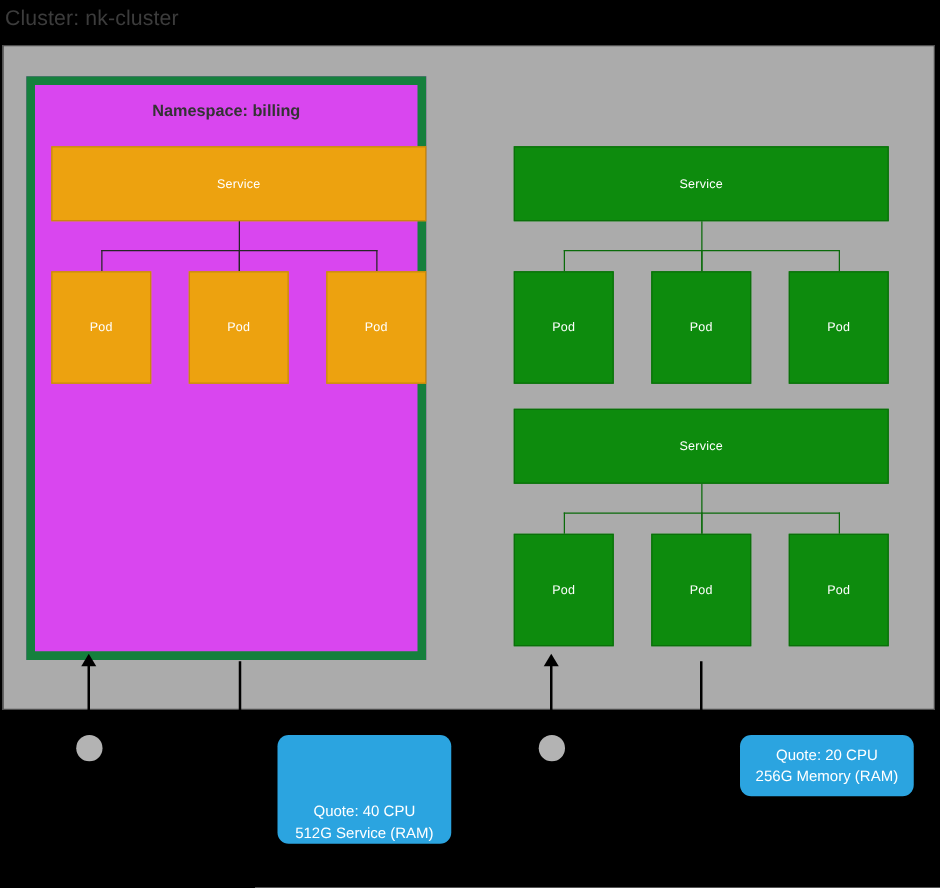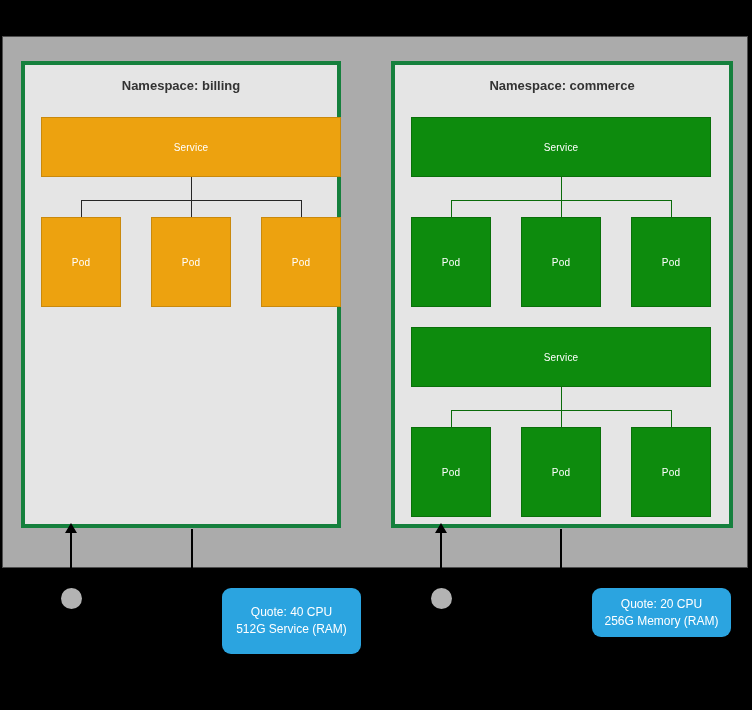--- a/index.html
+++ b/index.html
@@ -101,6 +101,7 @@
 
 <div class="canvas">
 
+  <div class="cluster-title">Cluster: nk-cluster</div>
 
   <div class="cluster-box"></div>
 

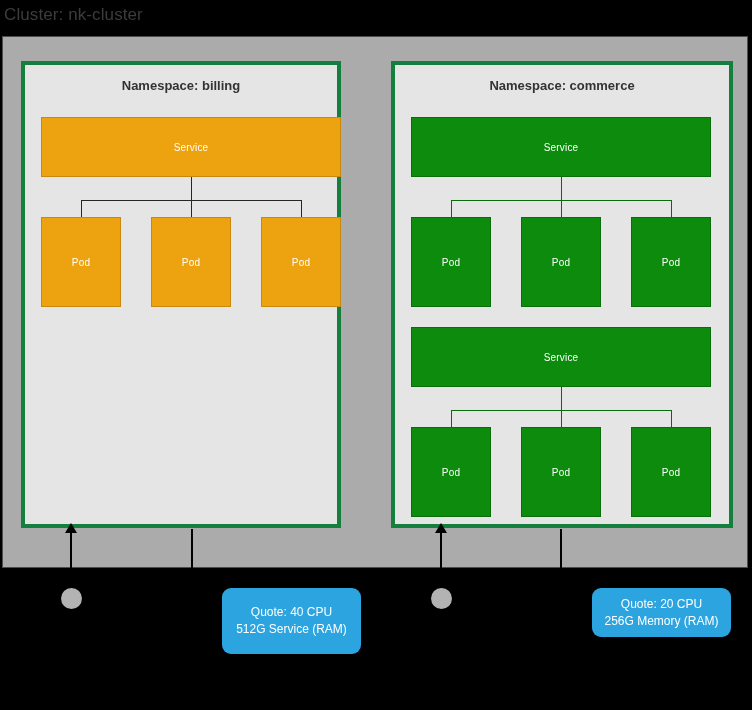--- a/index.html
+++ b/index.html
@@ -33,8 +33,8 @@
   
   .ns{
     position:absolute;
-    background:#e5e5e5;
-    border:4px solid #15803d;
+    background:#d946ef;
+    border:7px solid #15803d;
     box-sizing:border-box;
   }
   .ns-billing{left:21px;top:61px;width:320px;height:467px;}

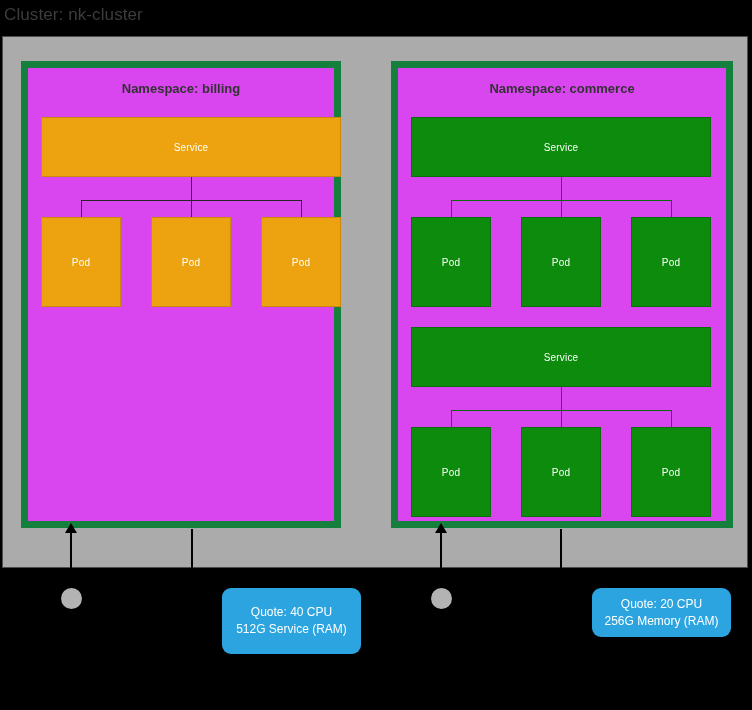--- a/index.html
+++ b/index.html
@@ -121,9 +121,6 @@
   <div class="box pod orange" style="left:151px;top:217px;">Pod</div>
   <div class="box pod orange" style="left:261px;top:217px;">Pod</div>
 
-  <div class="ns ns-commerce">
-    <div class="ns-title">Namespace: commerce</div>
-  </div>
 
   <div class="box svc green" style="left:411px;top:117px;width:300px;">Service</div>
 

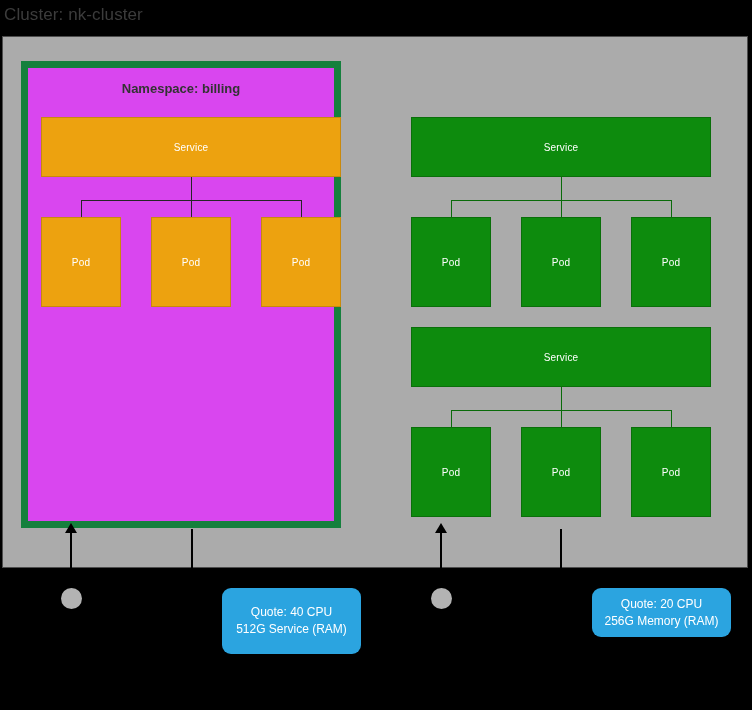--- a/index.html
+++ b/index.html
@@ -158,7 +158,7 @@
   <div class="node-dot" style="left:61px;top:588px;"></div>
   <div class="node-dot" style="left:431px;top:588px;"></div>
 
-  <div class="quote" style="left:222px;top:588px;width:139px;height:66px;">
+  <div class="quote" style="left:222px;top:588px;width:139px;height:87px;justify-content:flex-end;">
     <span>Quote: 40 CPU</span>
     <span>512G Service (RAM)</span>
   </div>

